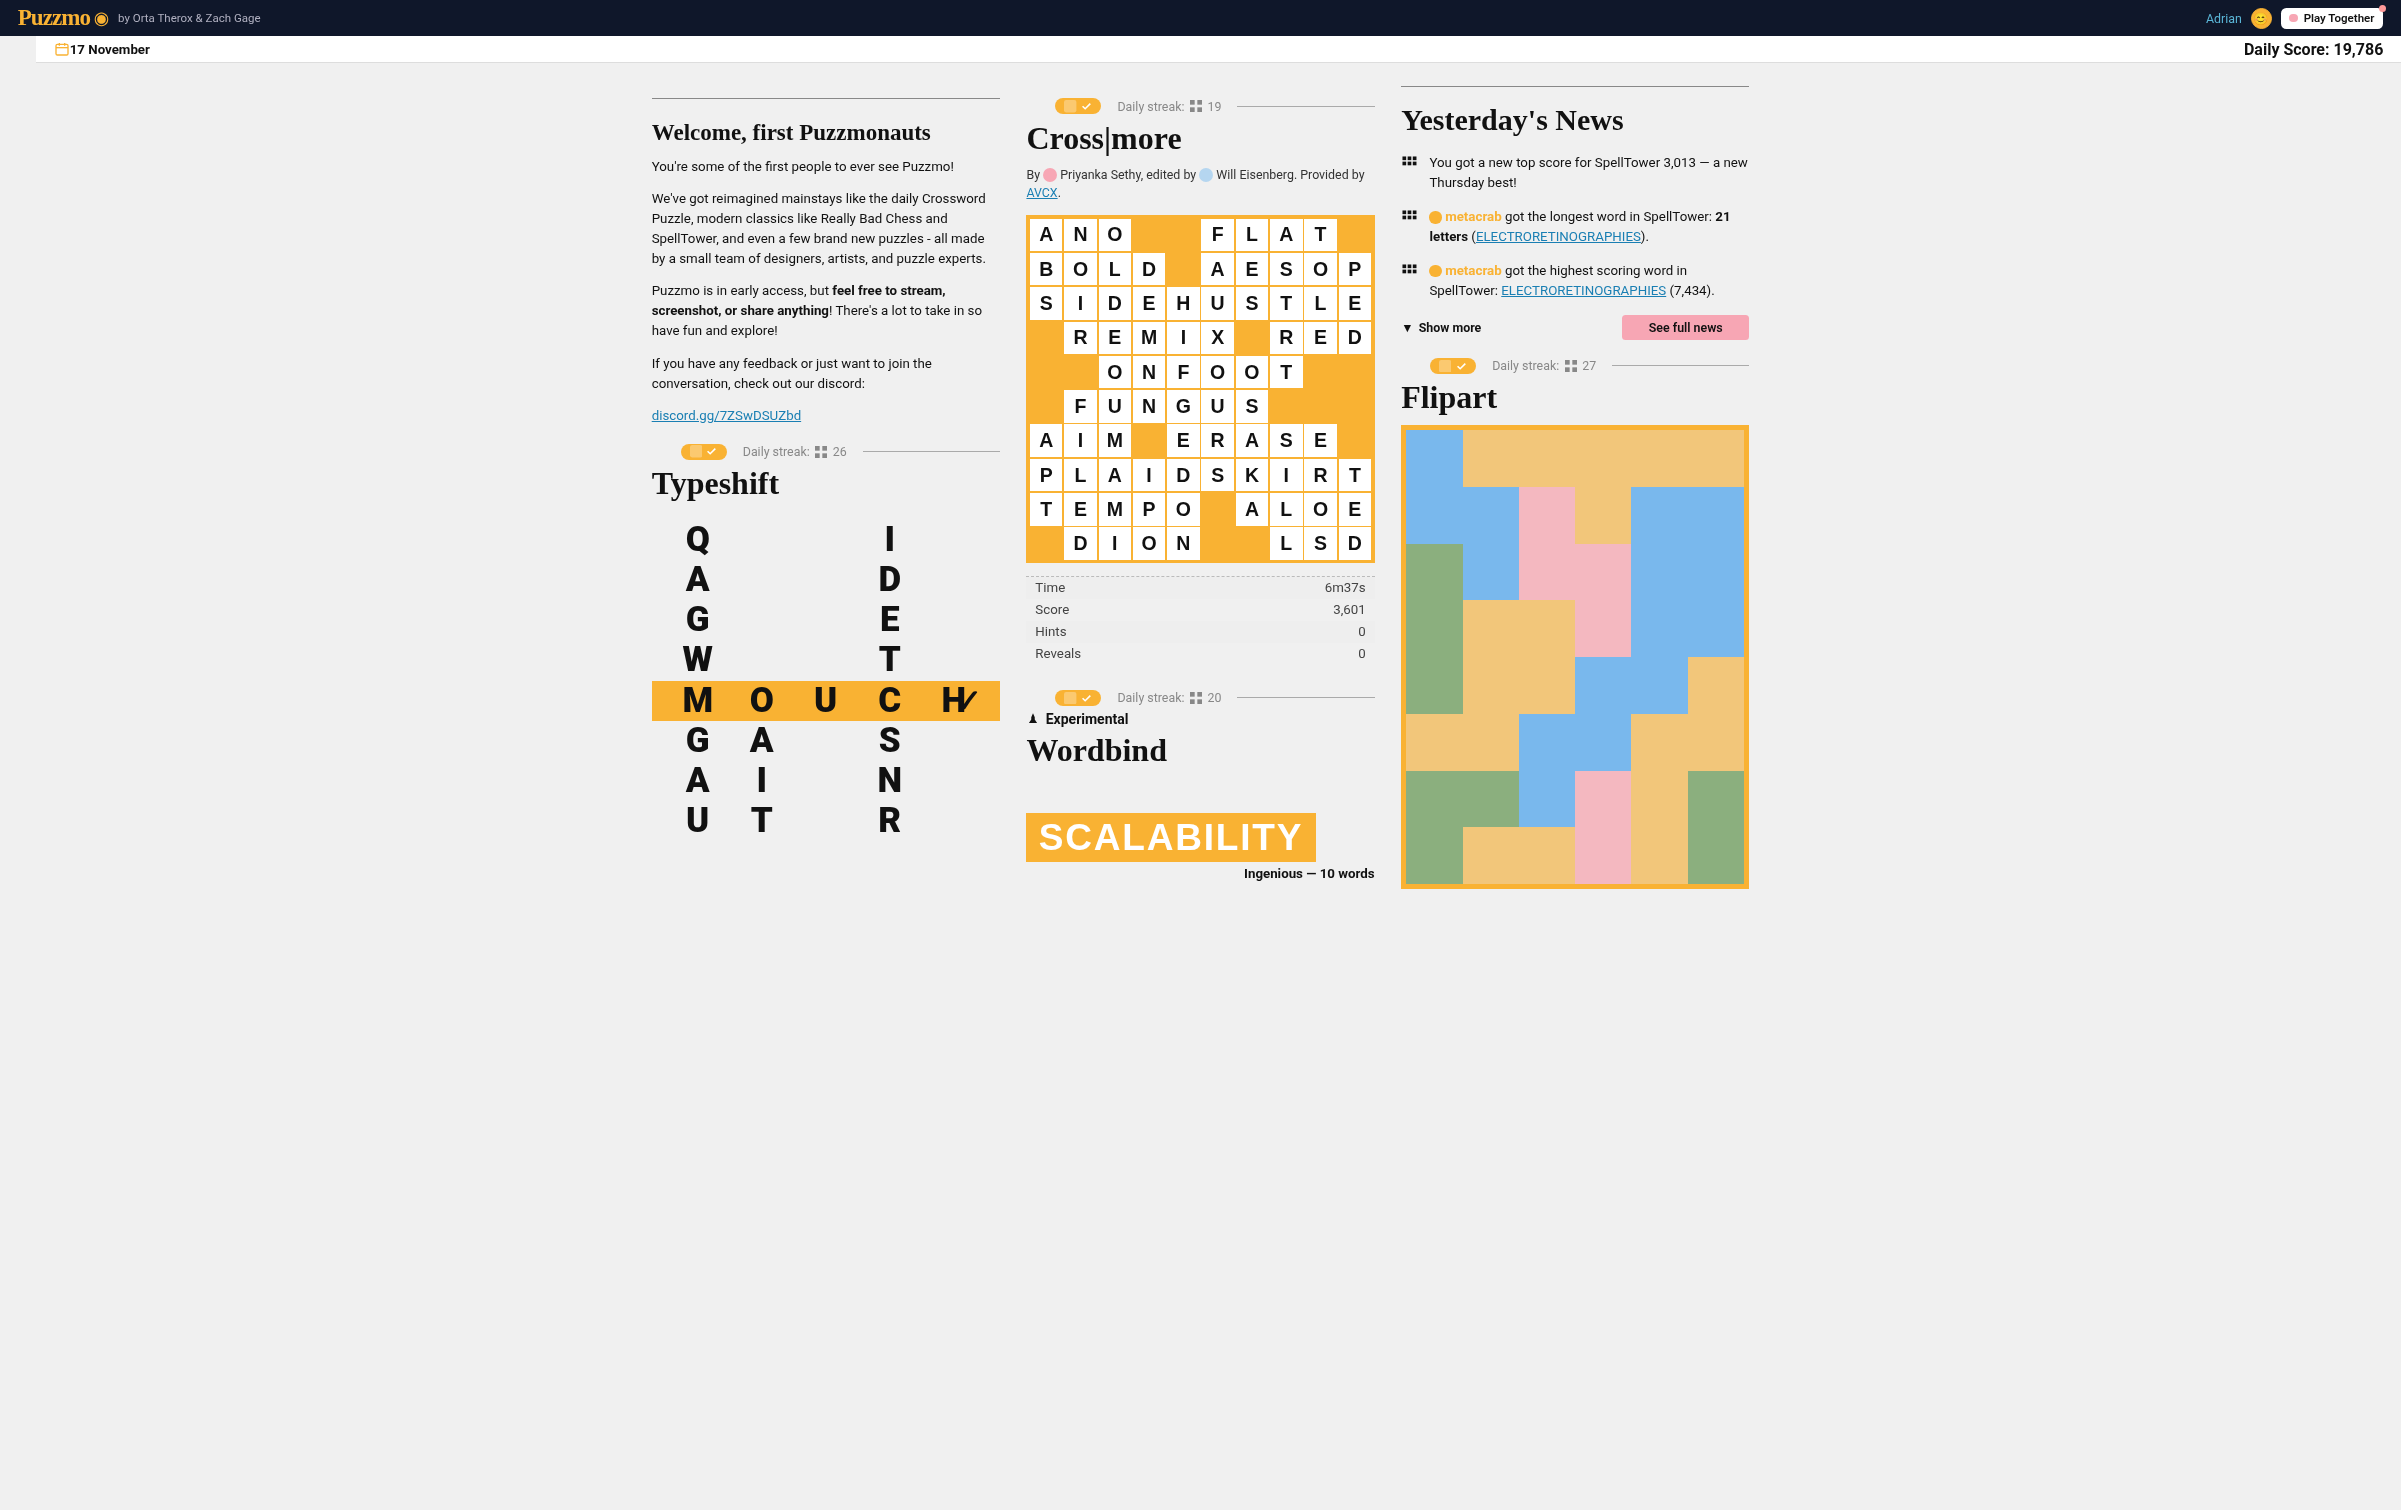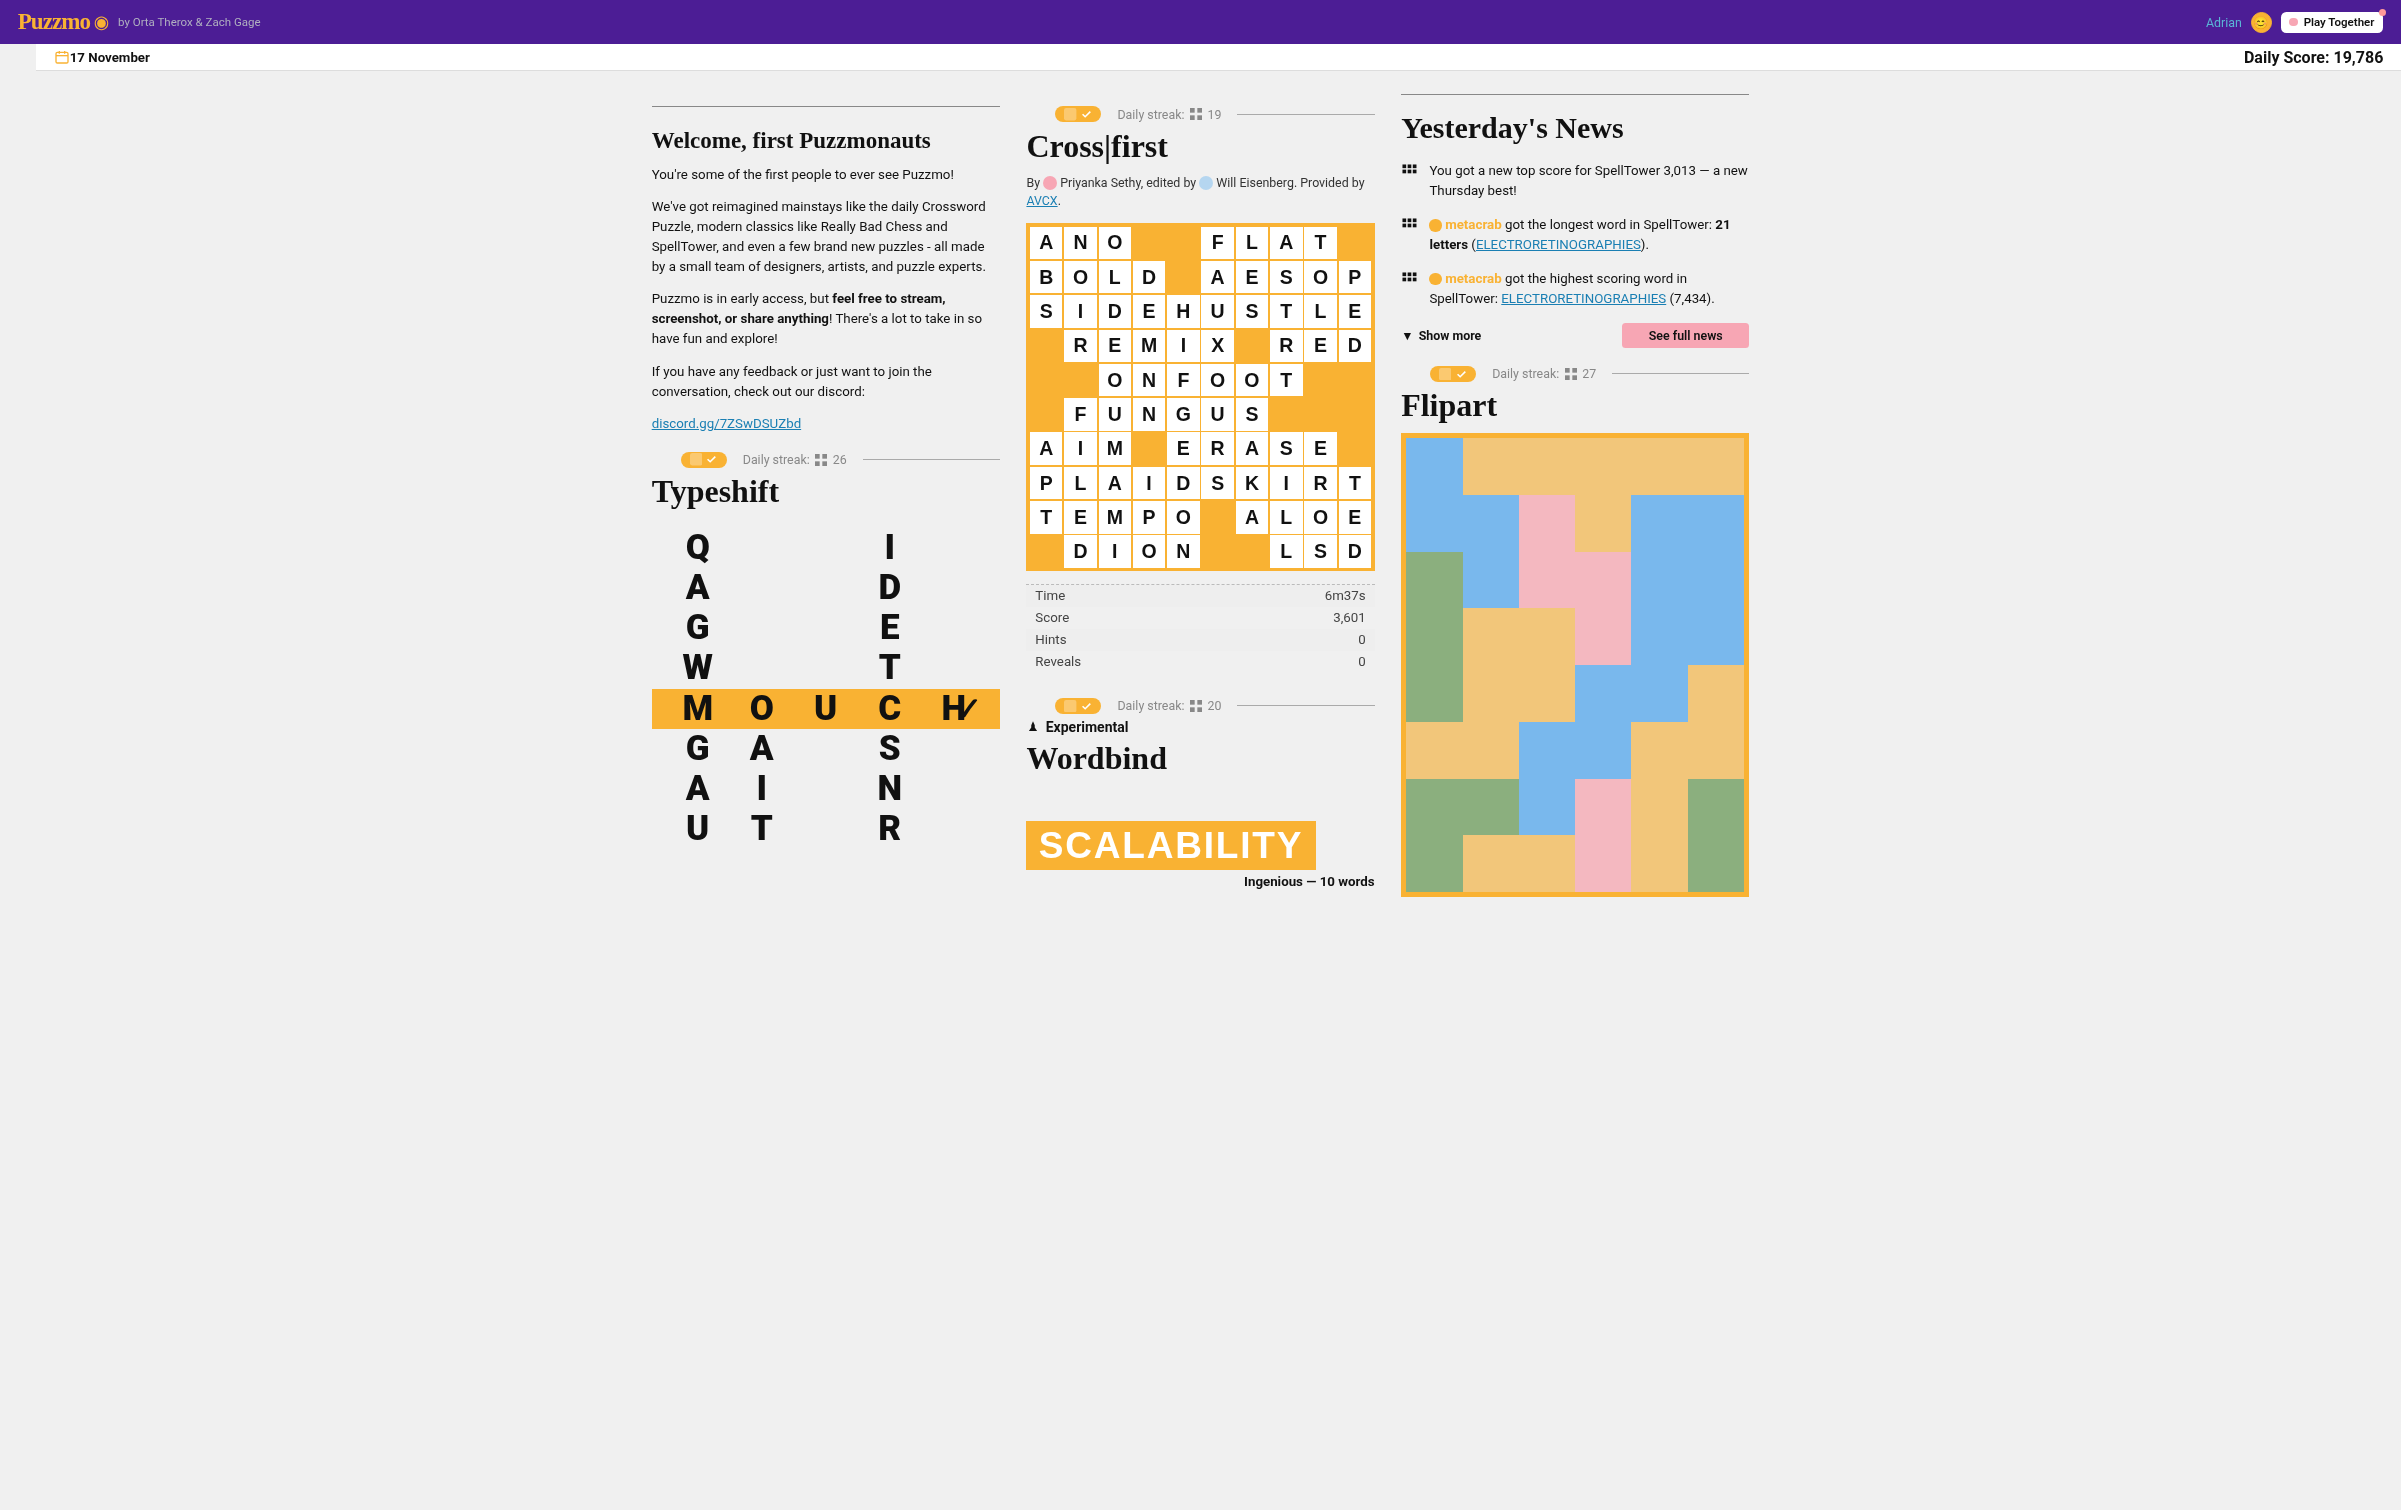--- a/index.html
+++ b/index.html
@@ -5,7 +5,7 @@
 * { margin: 0; padding: 0; box-sizing: border-box; }
 body { font-family: -apple-system, BlinkMacSystemFont, "Segoe UI", Roboto, sans-serif; background: #f0f0f0; color: #111; }
 
-.topbar { background: #4c1d95; color: #fff; display: flex; align-items: center; padding: 0 17.7px; height: 44px; }
+.topbar { background: #0f172a; color: #fff; display: flex; align-items: center; padding: 0 17.7px; height: 36px; }
 .logo { display: flex; align-items: center; gap: 3.5px; }
 .logo-text { font-family: Georgia, serif; font-weight: 900; font-size: 23px; color: #f9b233; letter-spacing: -0.9px; }
 .byline { font-size: 11.5px; color: #b0b0c0; margin-left: 8.9px; }

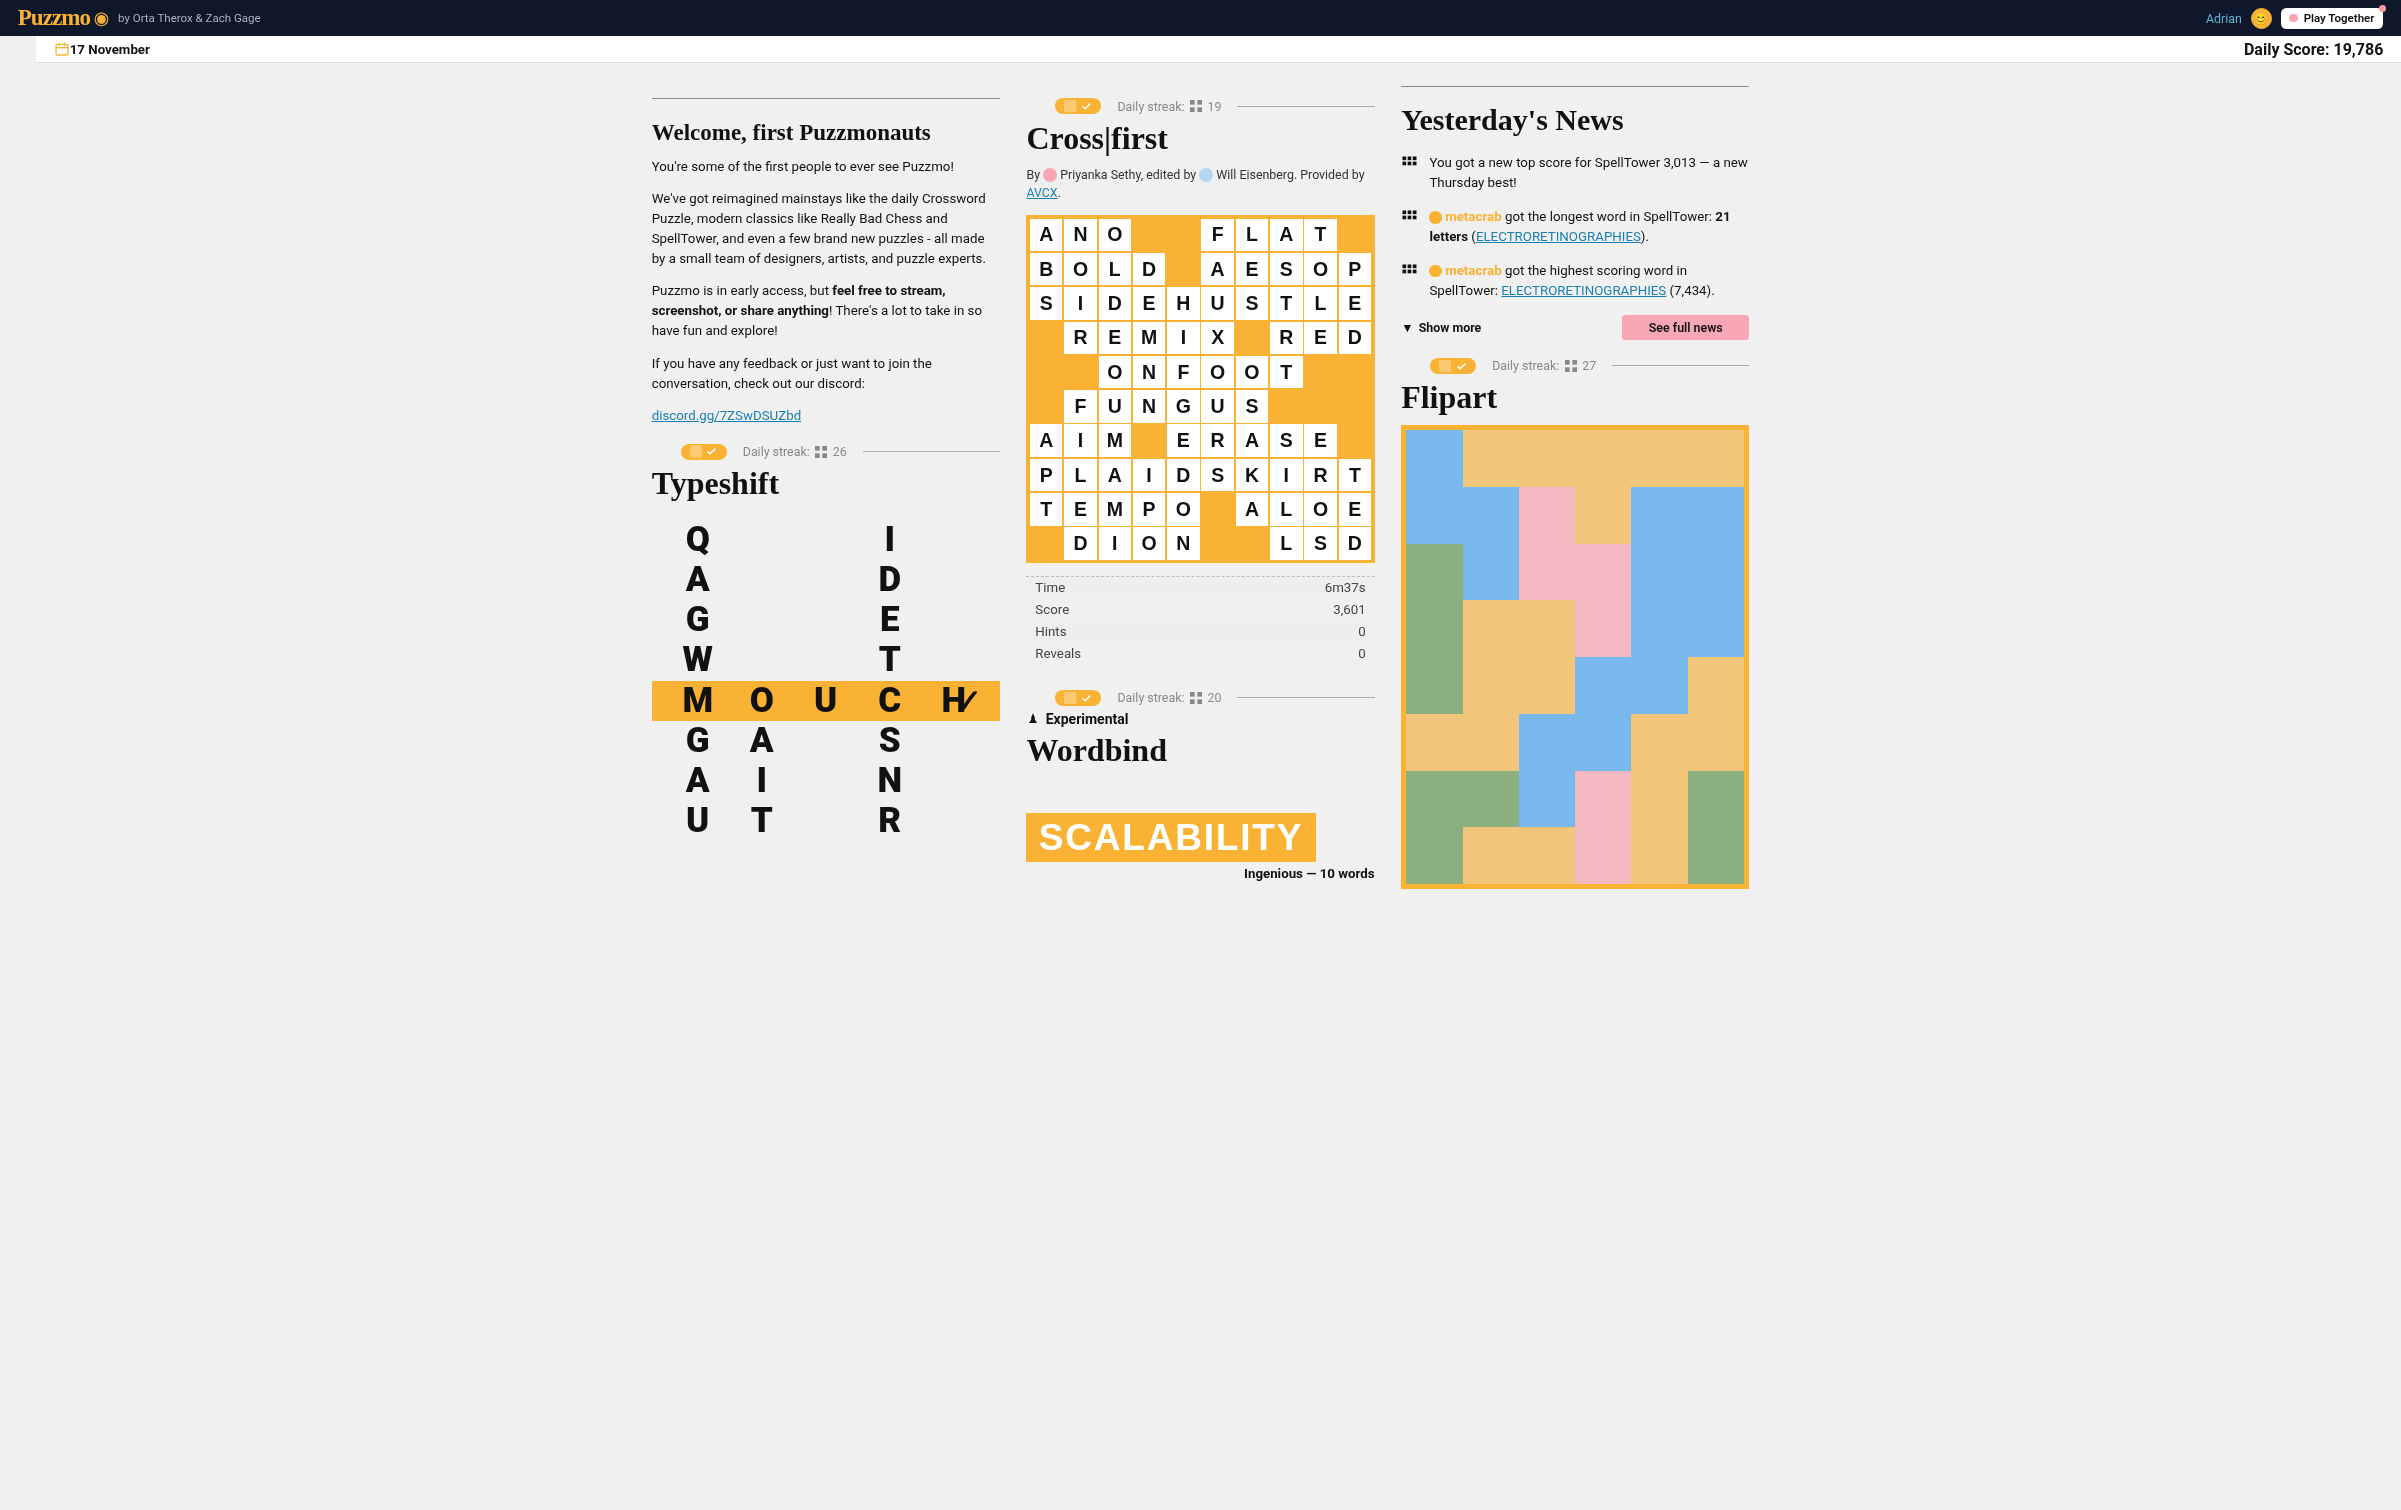--- a/index.html
+++ b/index.html
@@ -231,7 +231,7 @@
       </span>
       <span class="streak-line"></span>
     </div>
-    <h2 class="game-title">Cross|first</h2>
+    <h2 class="game-title">Cross|more</h2>
     <div class="cw-byline">
       <span>By </span><span class="mini-avatar"></span> <span>Priyanka Sethy</span><span>, edited by </span><span class="mini-avatar" style="background:#b5d6f0;"></span> <span>Will Eisenberg</span><span>. Provided by </span><a class="link">AVCX</a><span>.</span>
     </div>

